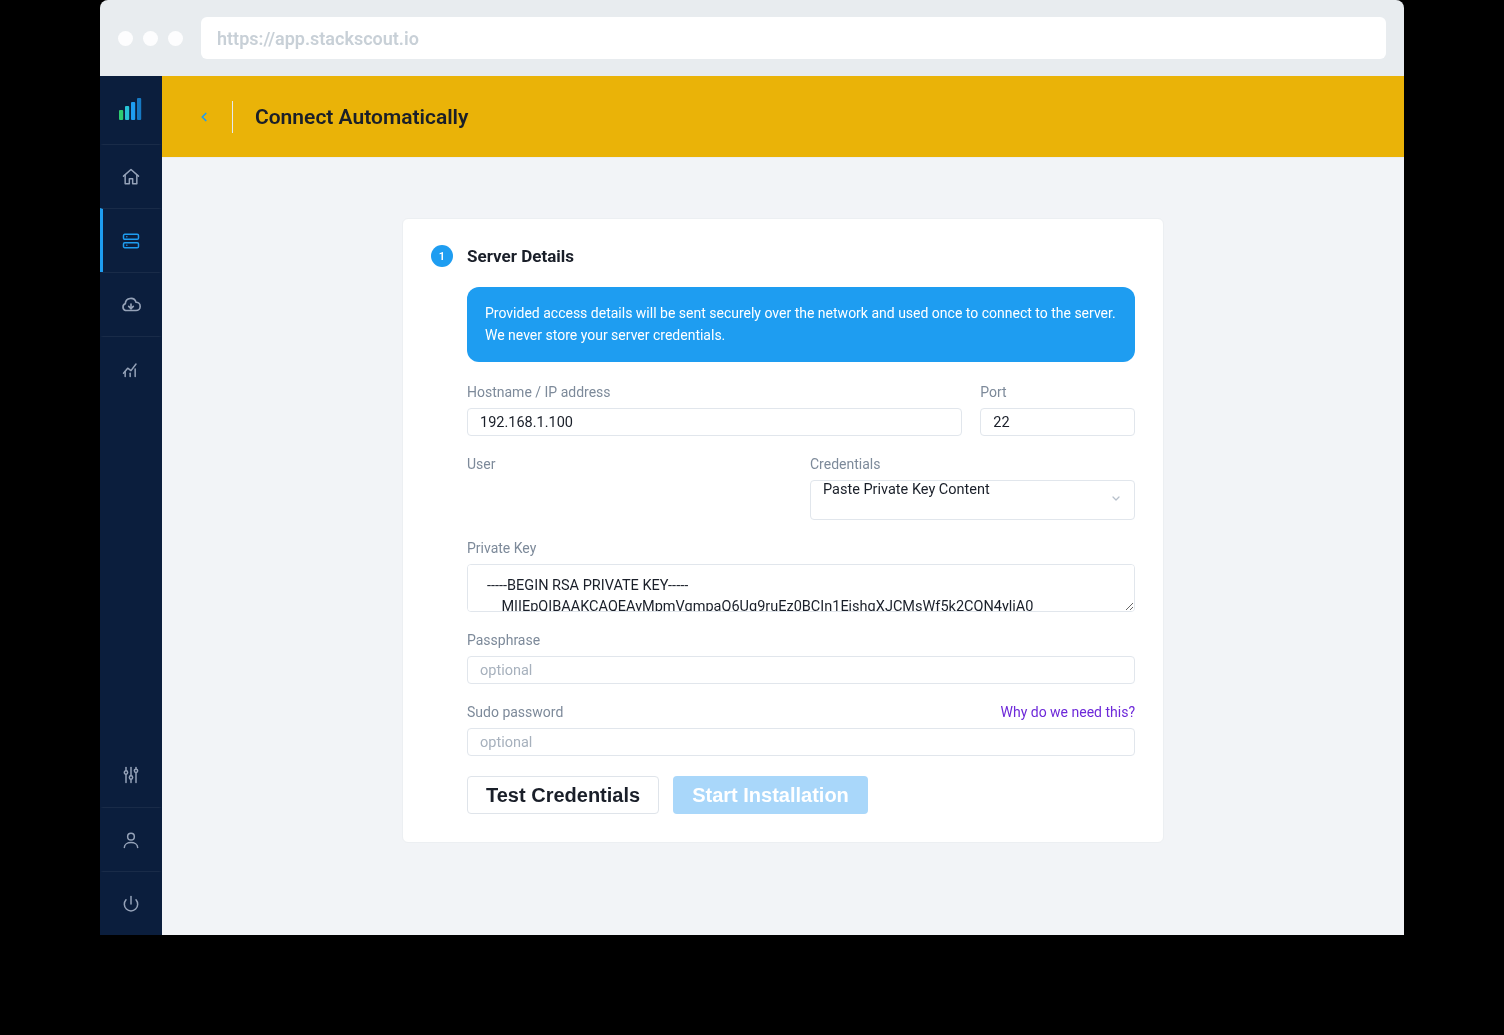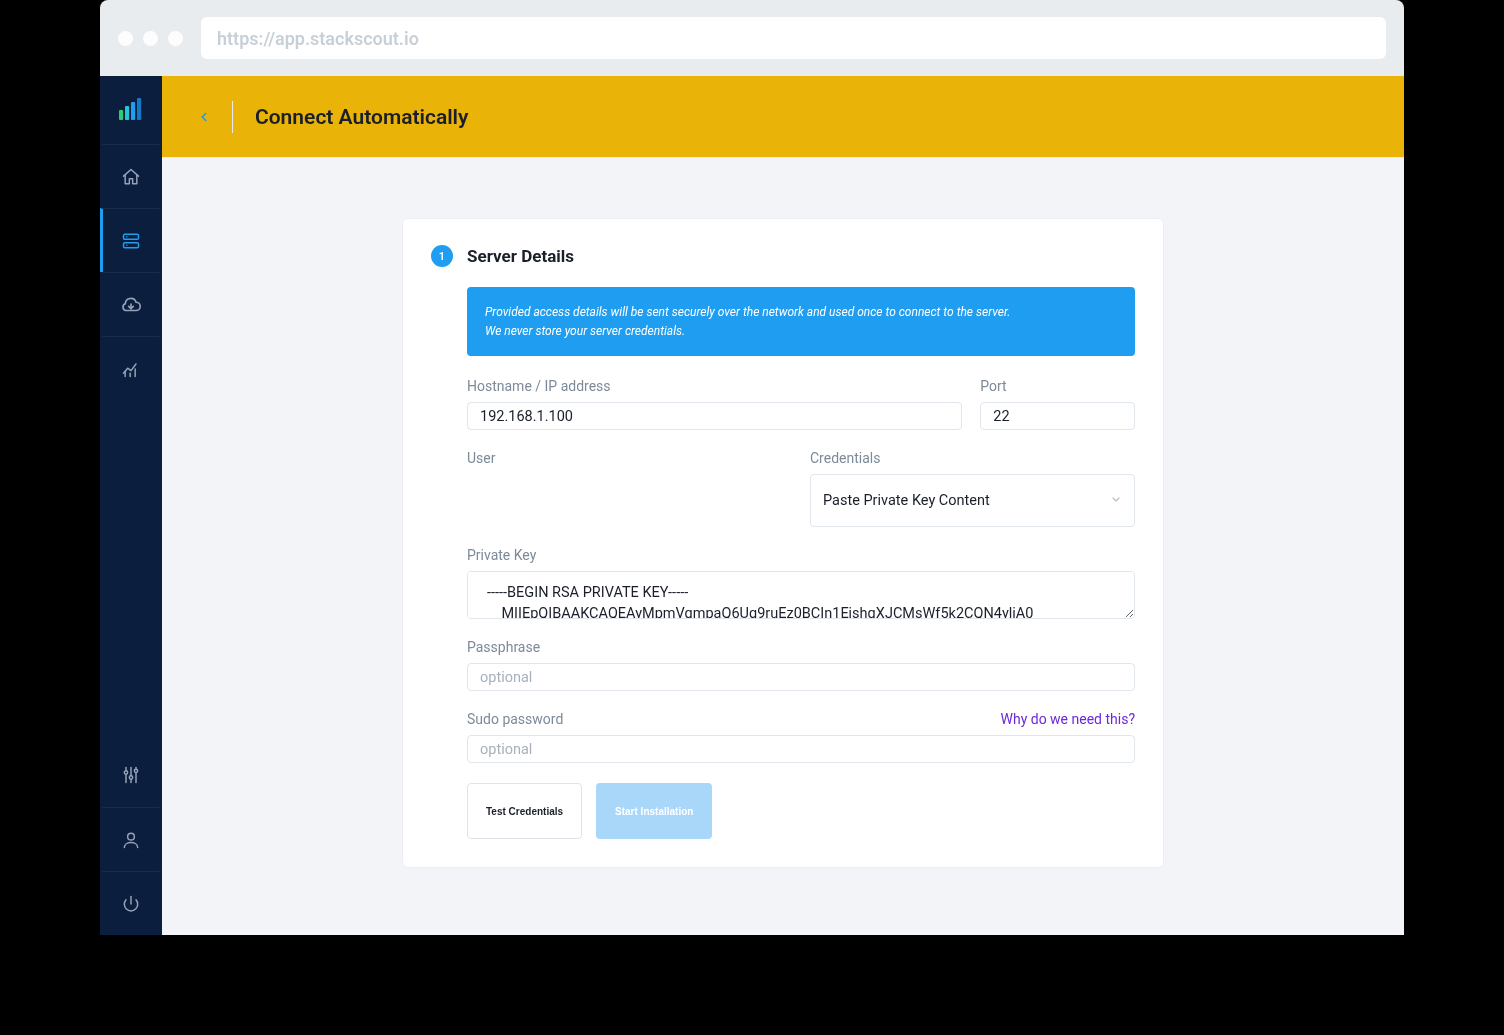--- a/index.html
+++ b/index.html
@@ -105,13 +105,12 @@
   .info-banner {
     background: #1e9df1;
     color: #ffffff;
-    border-radius: 4px;
+    border-radius: 12px;
     padding: 16px 18px;
-    font-size: 12px;
+    font-size: 14px;
     line-height: 1.55;
     margin-left: 36px;
     margin-bottom: 22px;
-    font-style: italic;
   }
 
   .form { margin-left: 36px; }

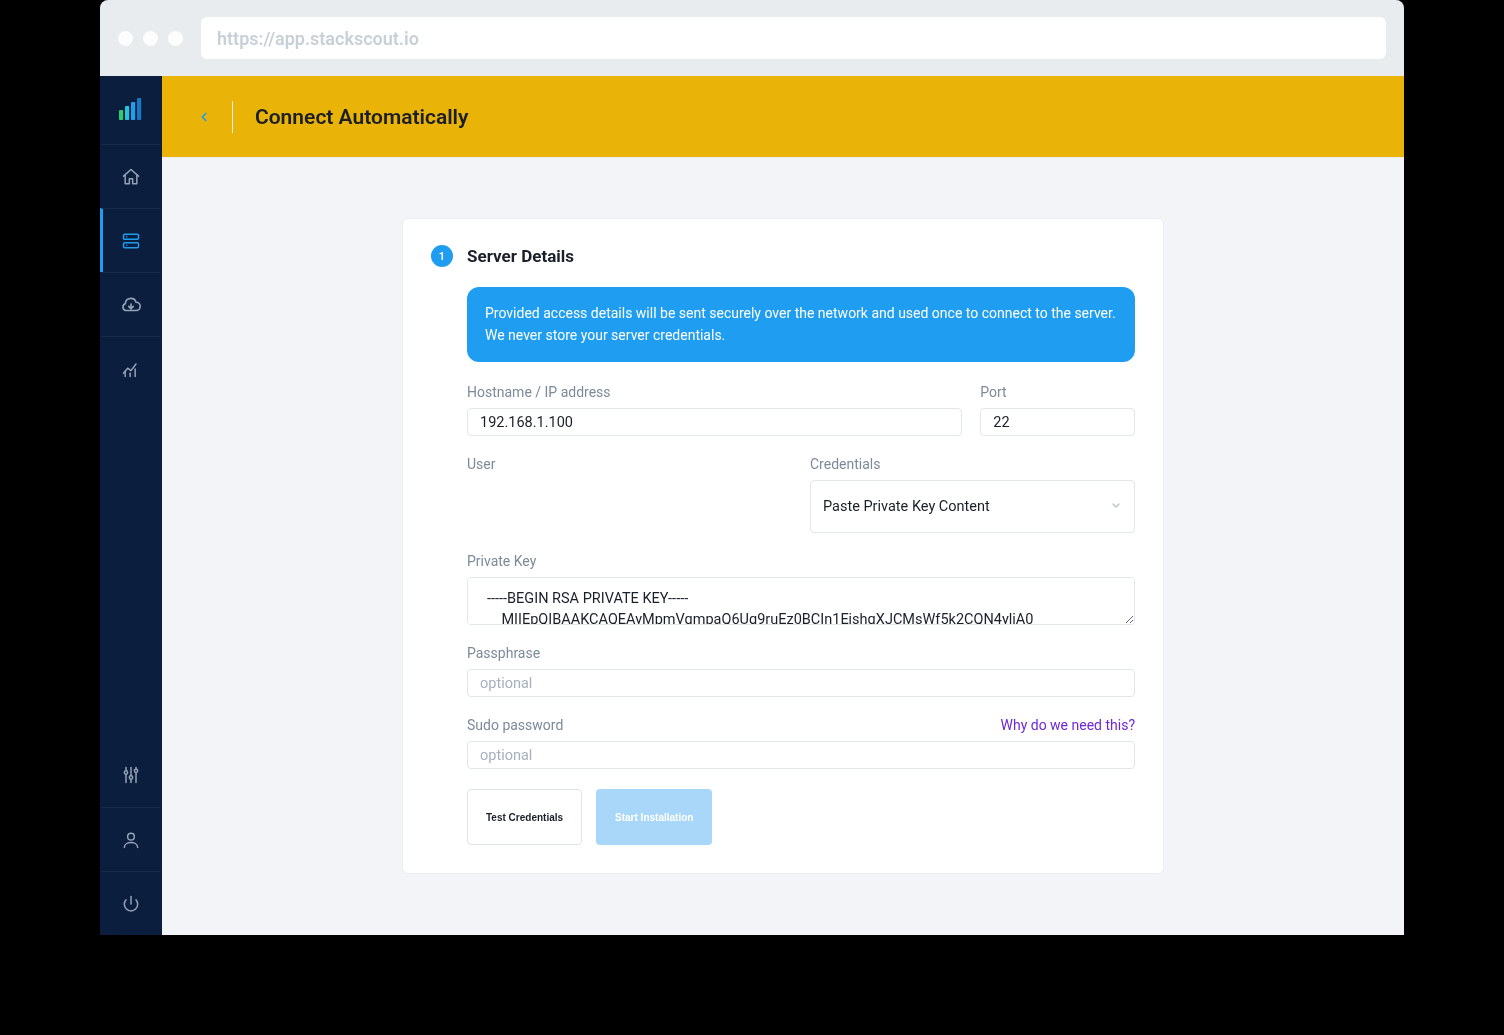--- a/index.html
+++ b/index.html
@@ -132,8 +132,8 @@
   .input { height: 28px; padding: 0 12px; }
   .input::placeholder, .textarea::placeholder { color: #a7b1bd; }
   .select {
-    height: 53px; padding: 0 36px 0 12px;
-    display: flex; align-items: center;
+    height: 40px; padding: 0 36px 0 12px;
+    display: flex; 
     position: relative; cursor: pointer;
     color: #1a1f29;
   }

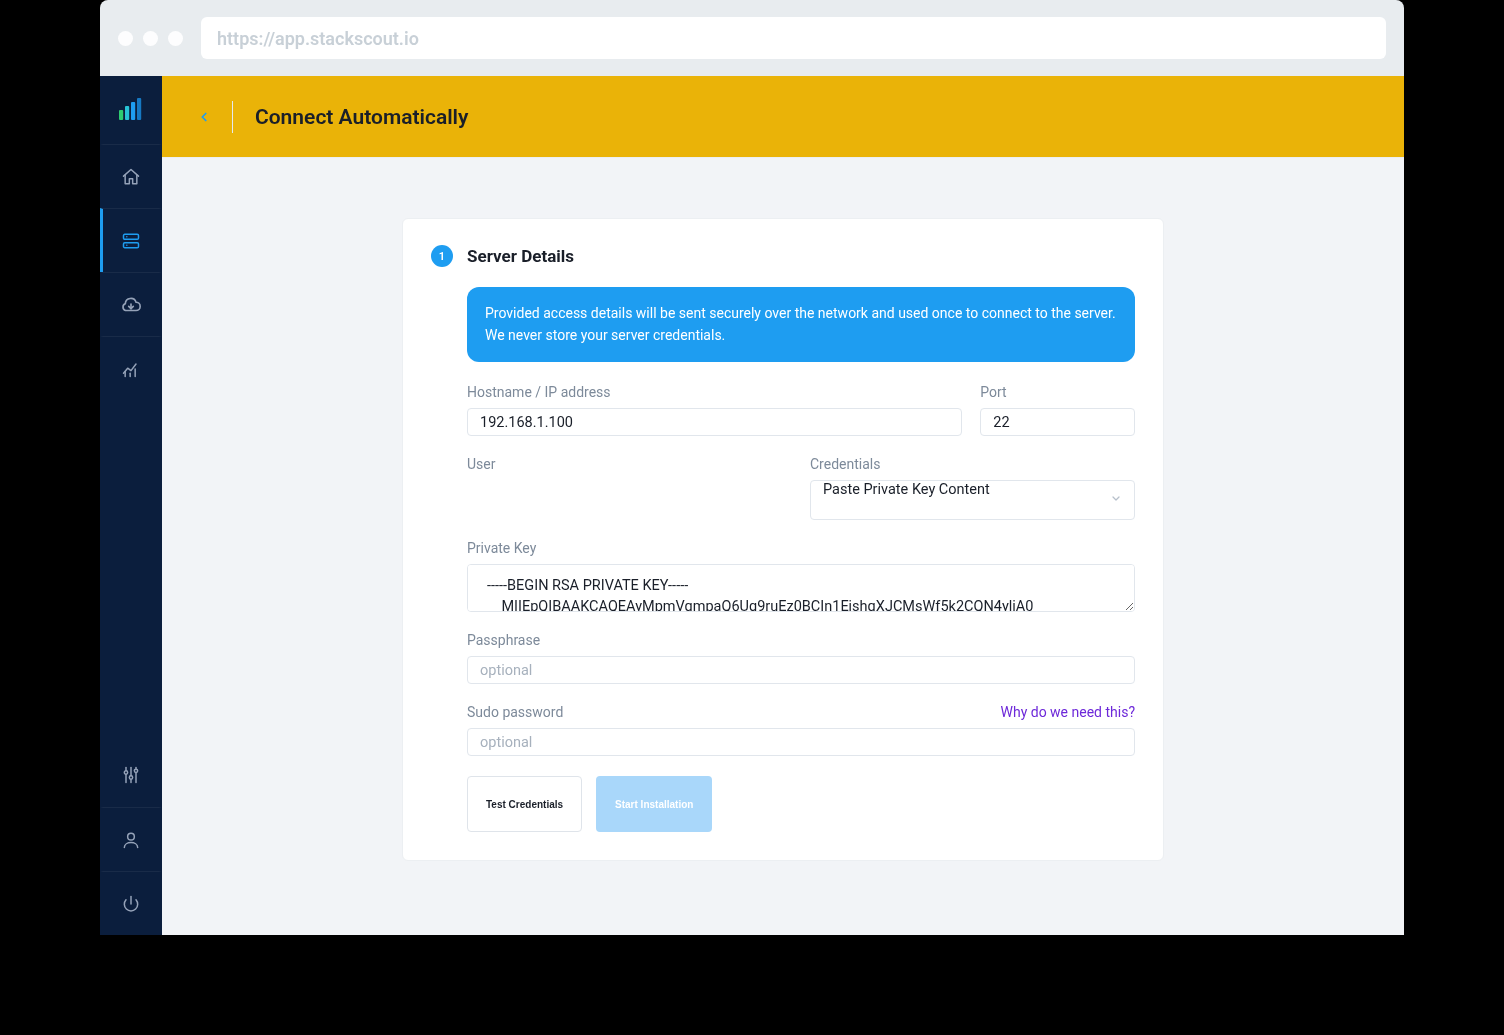--- a/index.html
+++ b/index.html
@@ -145,9 +145,9 @@
 
   .actions { display: flex; gap: 14px; margin-left: 36px; margin-top: 6px; }
   .btn {
-    height: 56px; padding: 0 18px;
+    height: 38px; padding: 0 18px;
     border-radius: 4px;
-    font-size: 10px; font-weight: 600;
+    font-size: 20px; font-weight: 600;
     display: inline-flex; align-items: center; justify-content: center;
     cursor: pointer; border: 1px solid transparent;
   }

